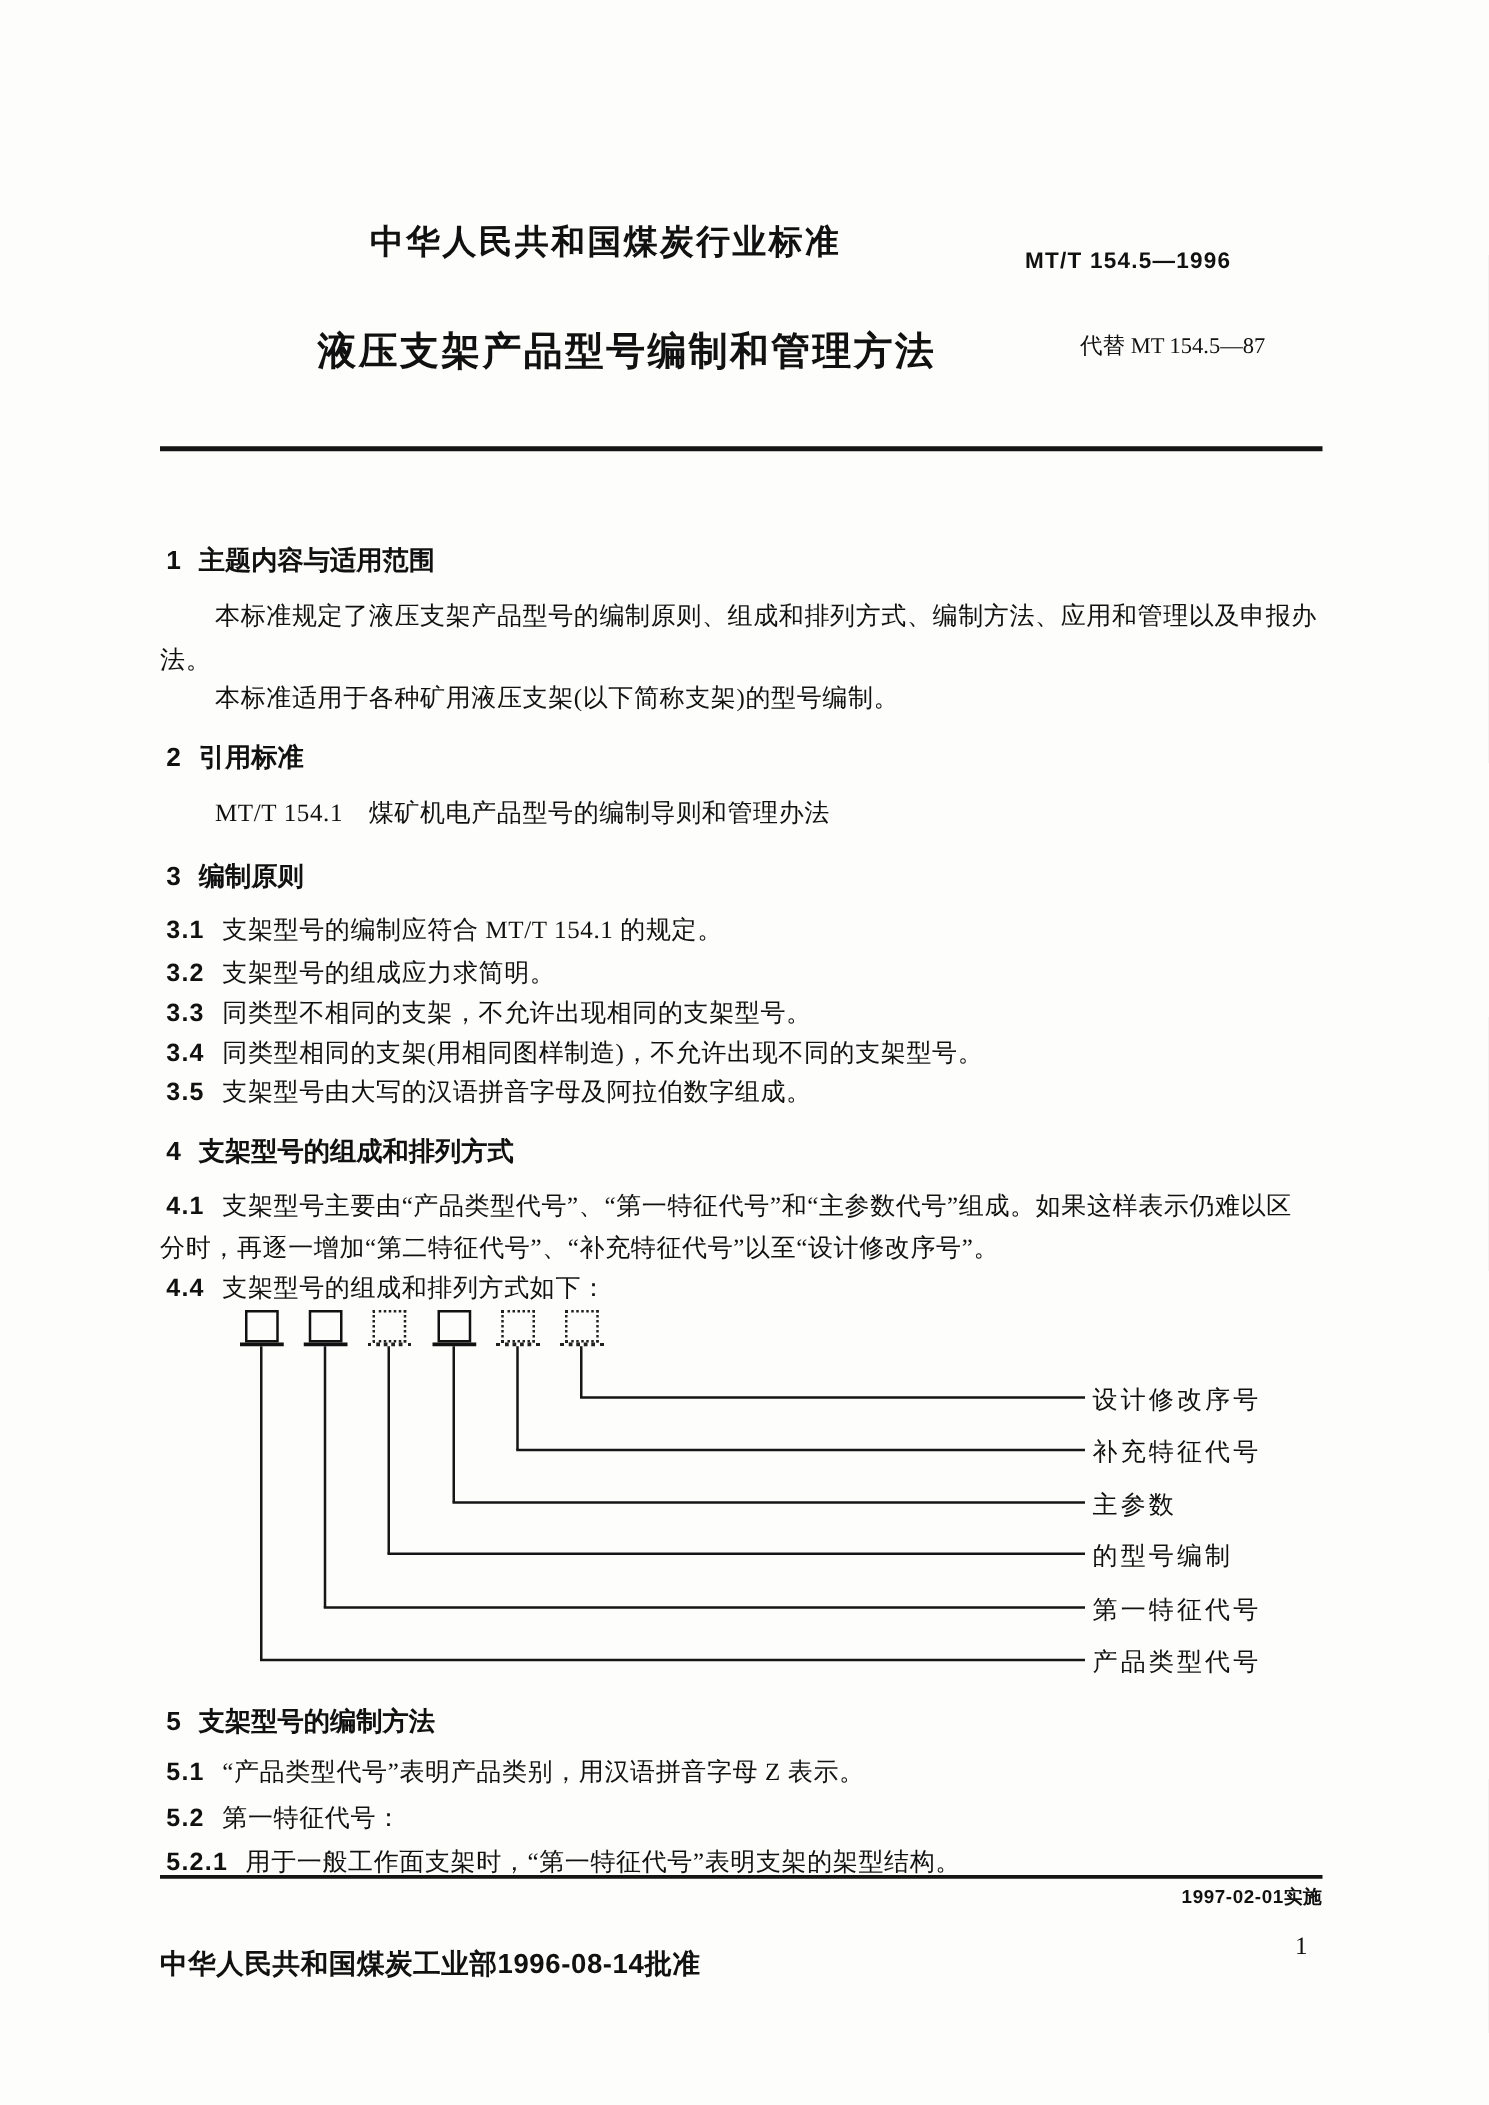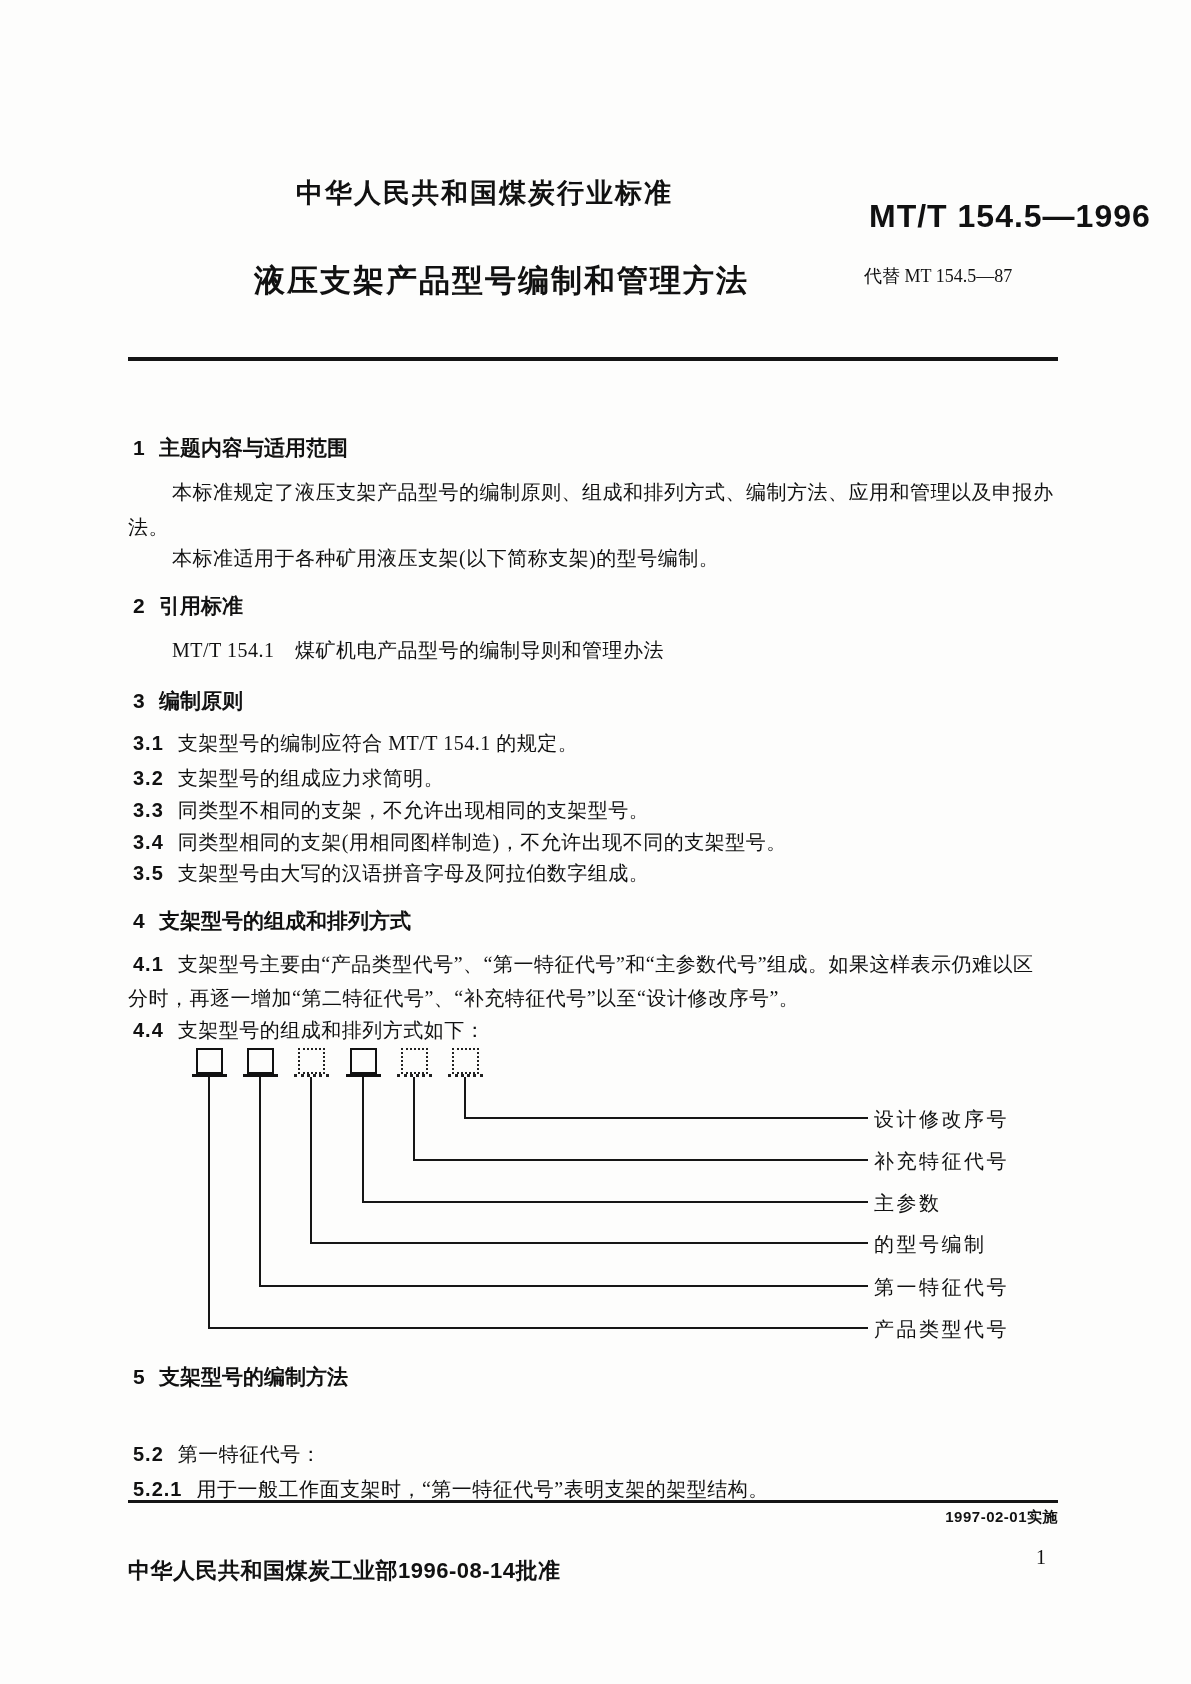--- a/index.html
+++ b/index.html
@@ -14,7 +14,7 @@
   .abs{position:absolute;white-space:pre;}
   
   .org-line{top:175px;left:296px;font-family:"Liberation Sans",sans-serif;font-weight:bold;font-size:27px;letter-spacing:2px;}
-  .std-no{top:198px;left:869px;font-family:"Liberation Sans",sans-serif;font-weight:bold;font-size:32px;letter-spacing:1px;text-align:center;}
+  .std-no{top:198px;left:820px;font-family:"Liberation Sans",sans-serif;font-weight:bold;font-size:18px;letter-spacing:1px;text-align:center;}
   .doc-title{top:260px;left:254px;font-family:"Liberation Sans",sans-serif;font-weight:bold;font-size:31px;letter-spacing:2px;}
   .replaces{top:264px;left:864px;font-size:18px;}
   .rule{position:absolute;left:128px;width:930px;background:#151515;}

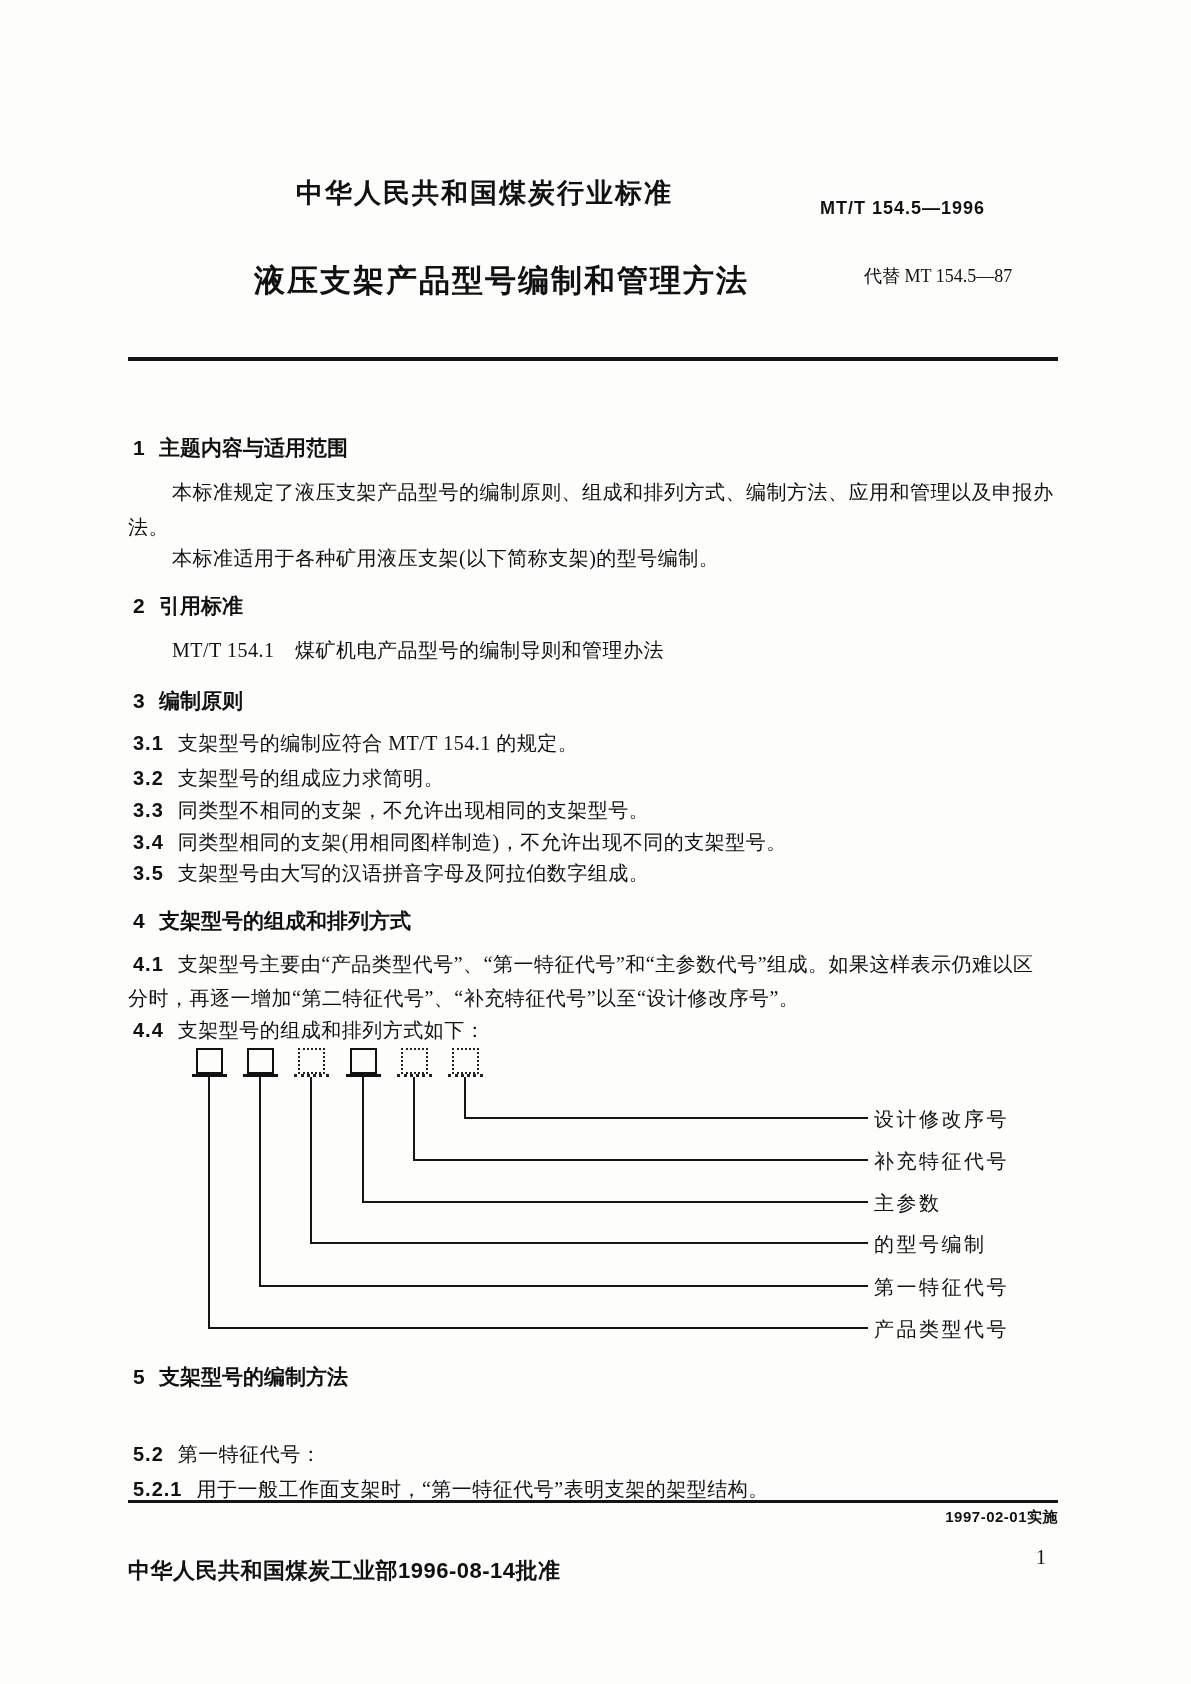--- a/index.html
+++ b/index.html
@@ -111,6 +111,7 @@
   </div>
 
   <div class="abs sec-h" style="top:1363px;"><span class="num">5</span><span>支架型号的编制方法</span></div>
+  <div class="abs clause" style="top:1404px;"><span class="num">5.1</span><span>“产品类型代号”表明产品类别，用汉语拼音字母 Z 表示。</span></div>
   <div class="abs clause" style="top:1441px;"><span class="num">5.2</span><span>第一特征代号：</span></div>
   <div class="abs clause" style="top:1476px;"><span class="num">5.2.1</span><span>用于一般工作面支架时，“第一特征代号”表明支架的架型结构。</span></div>
 

